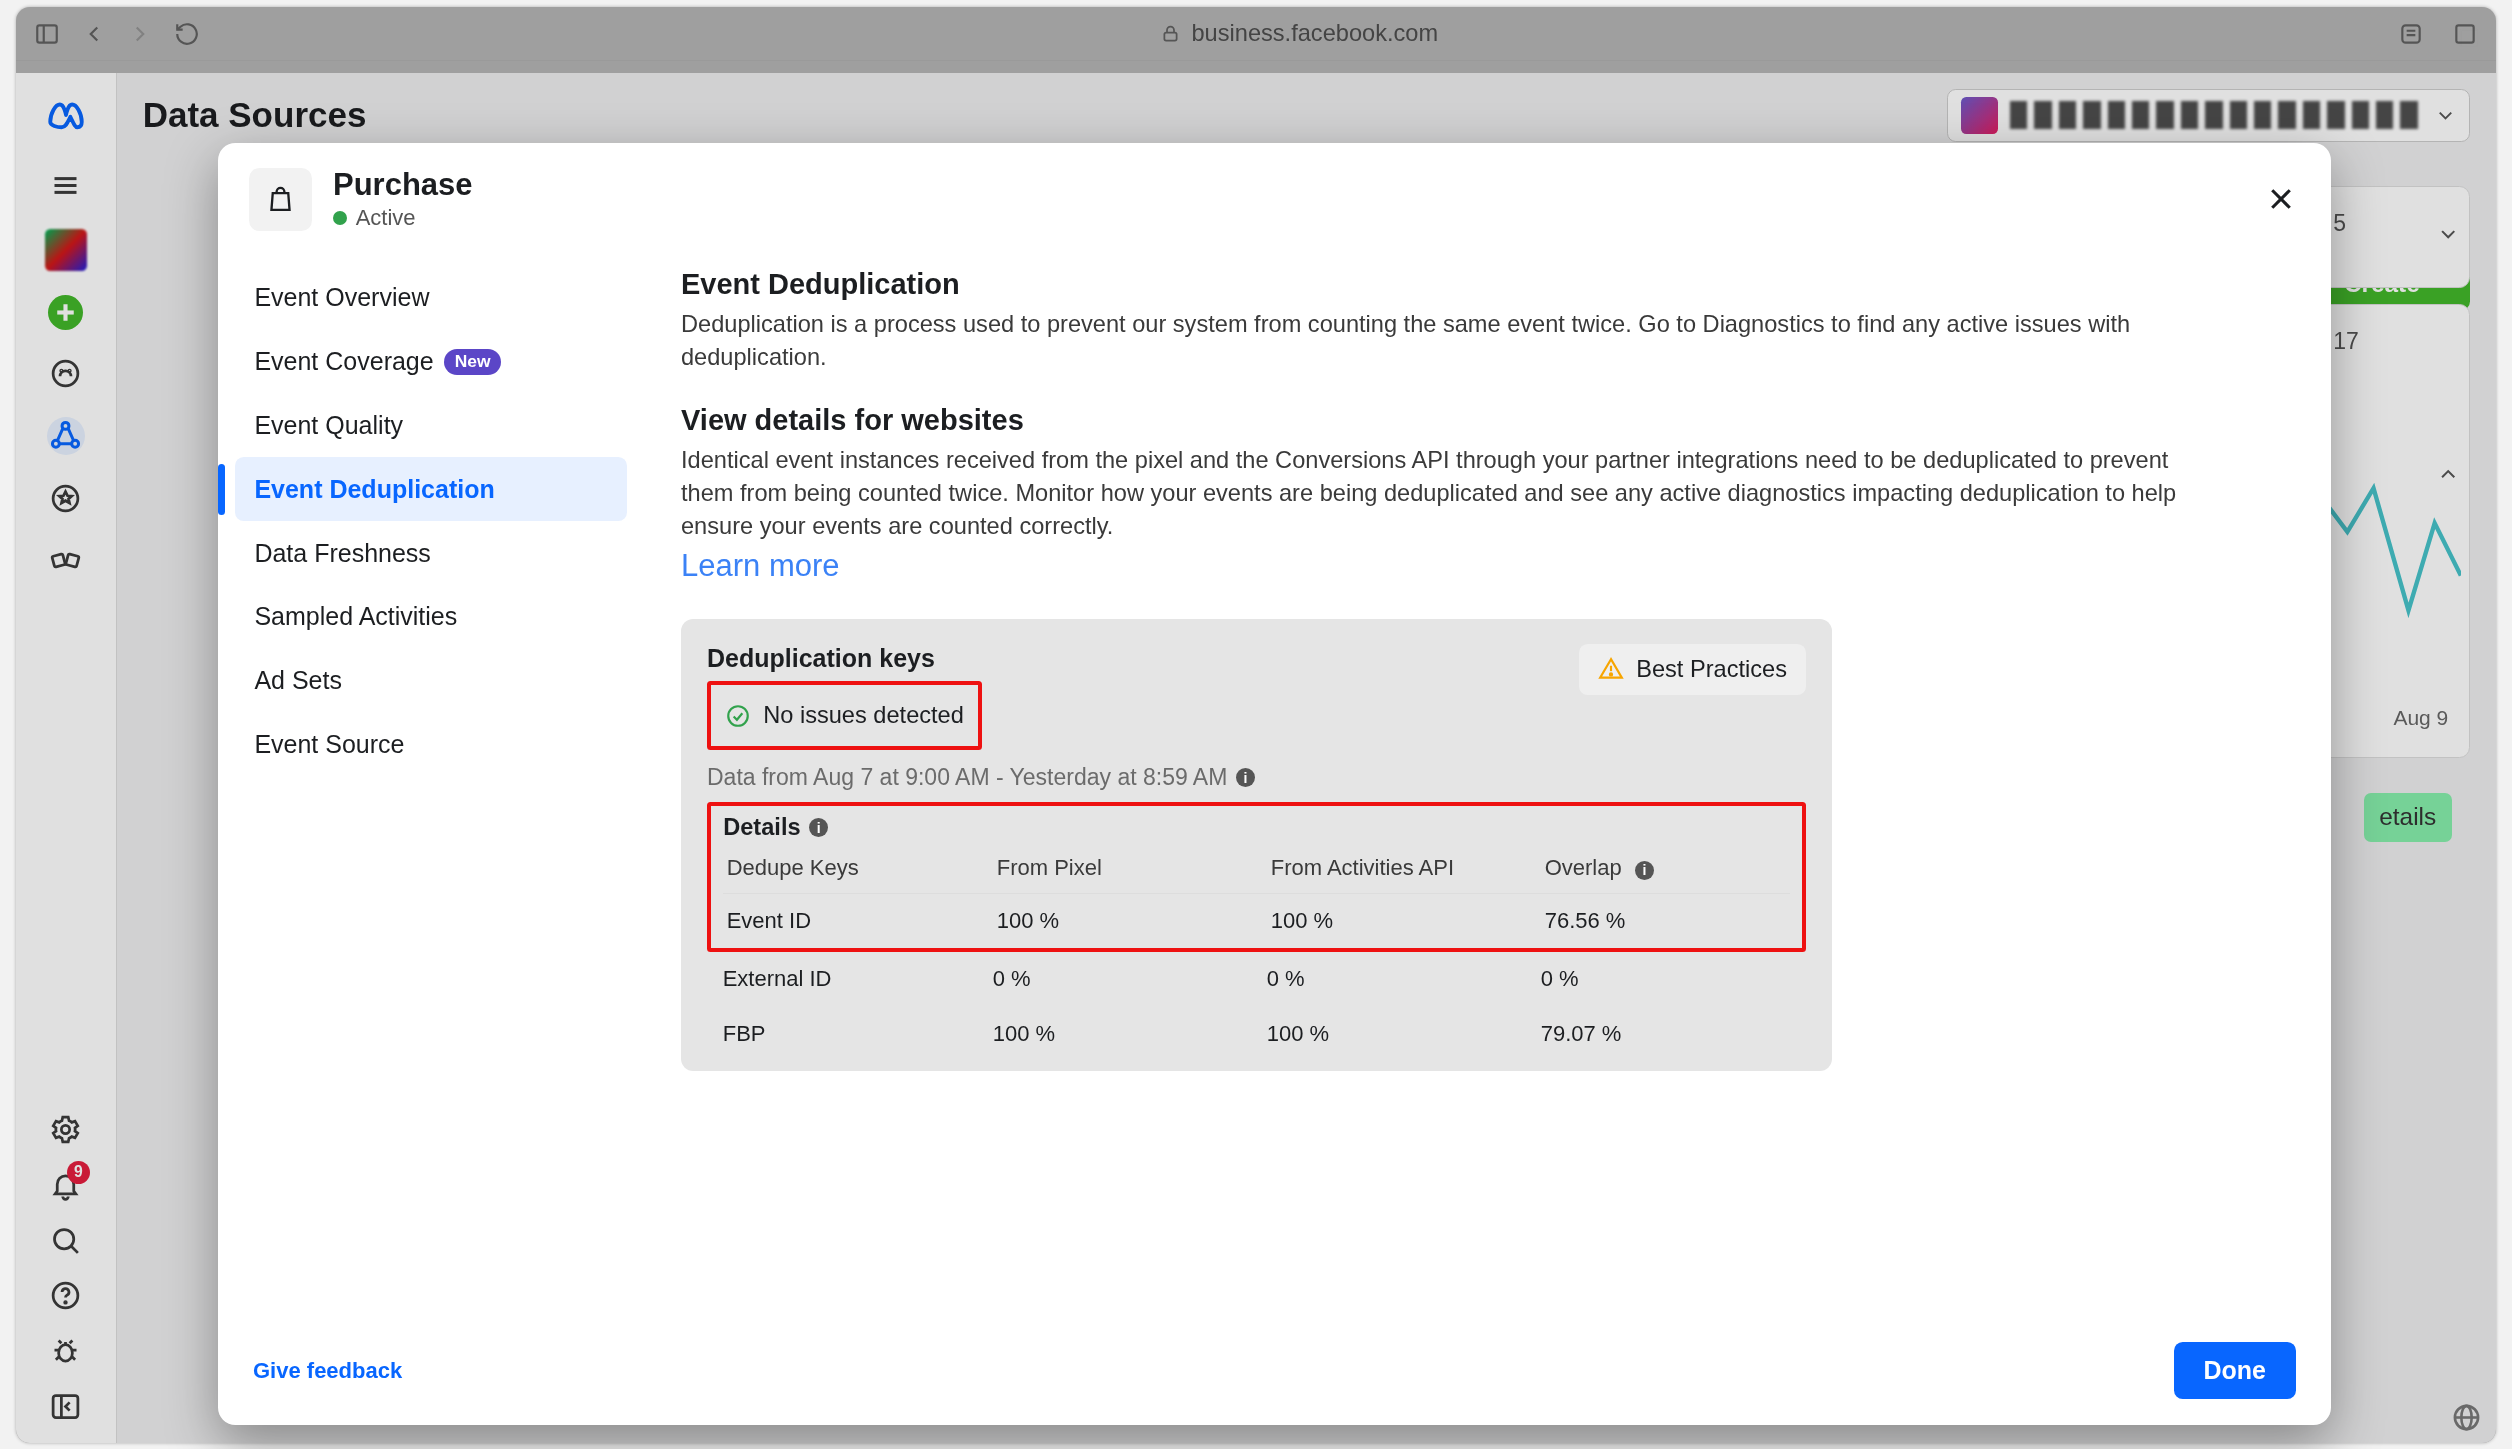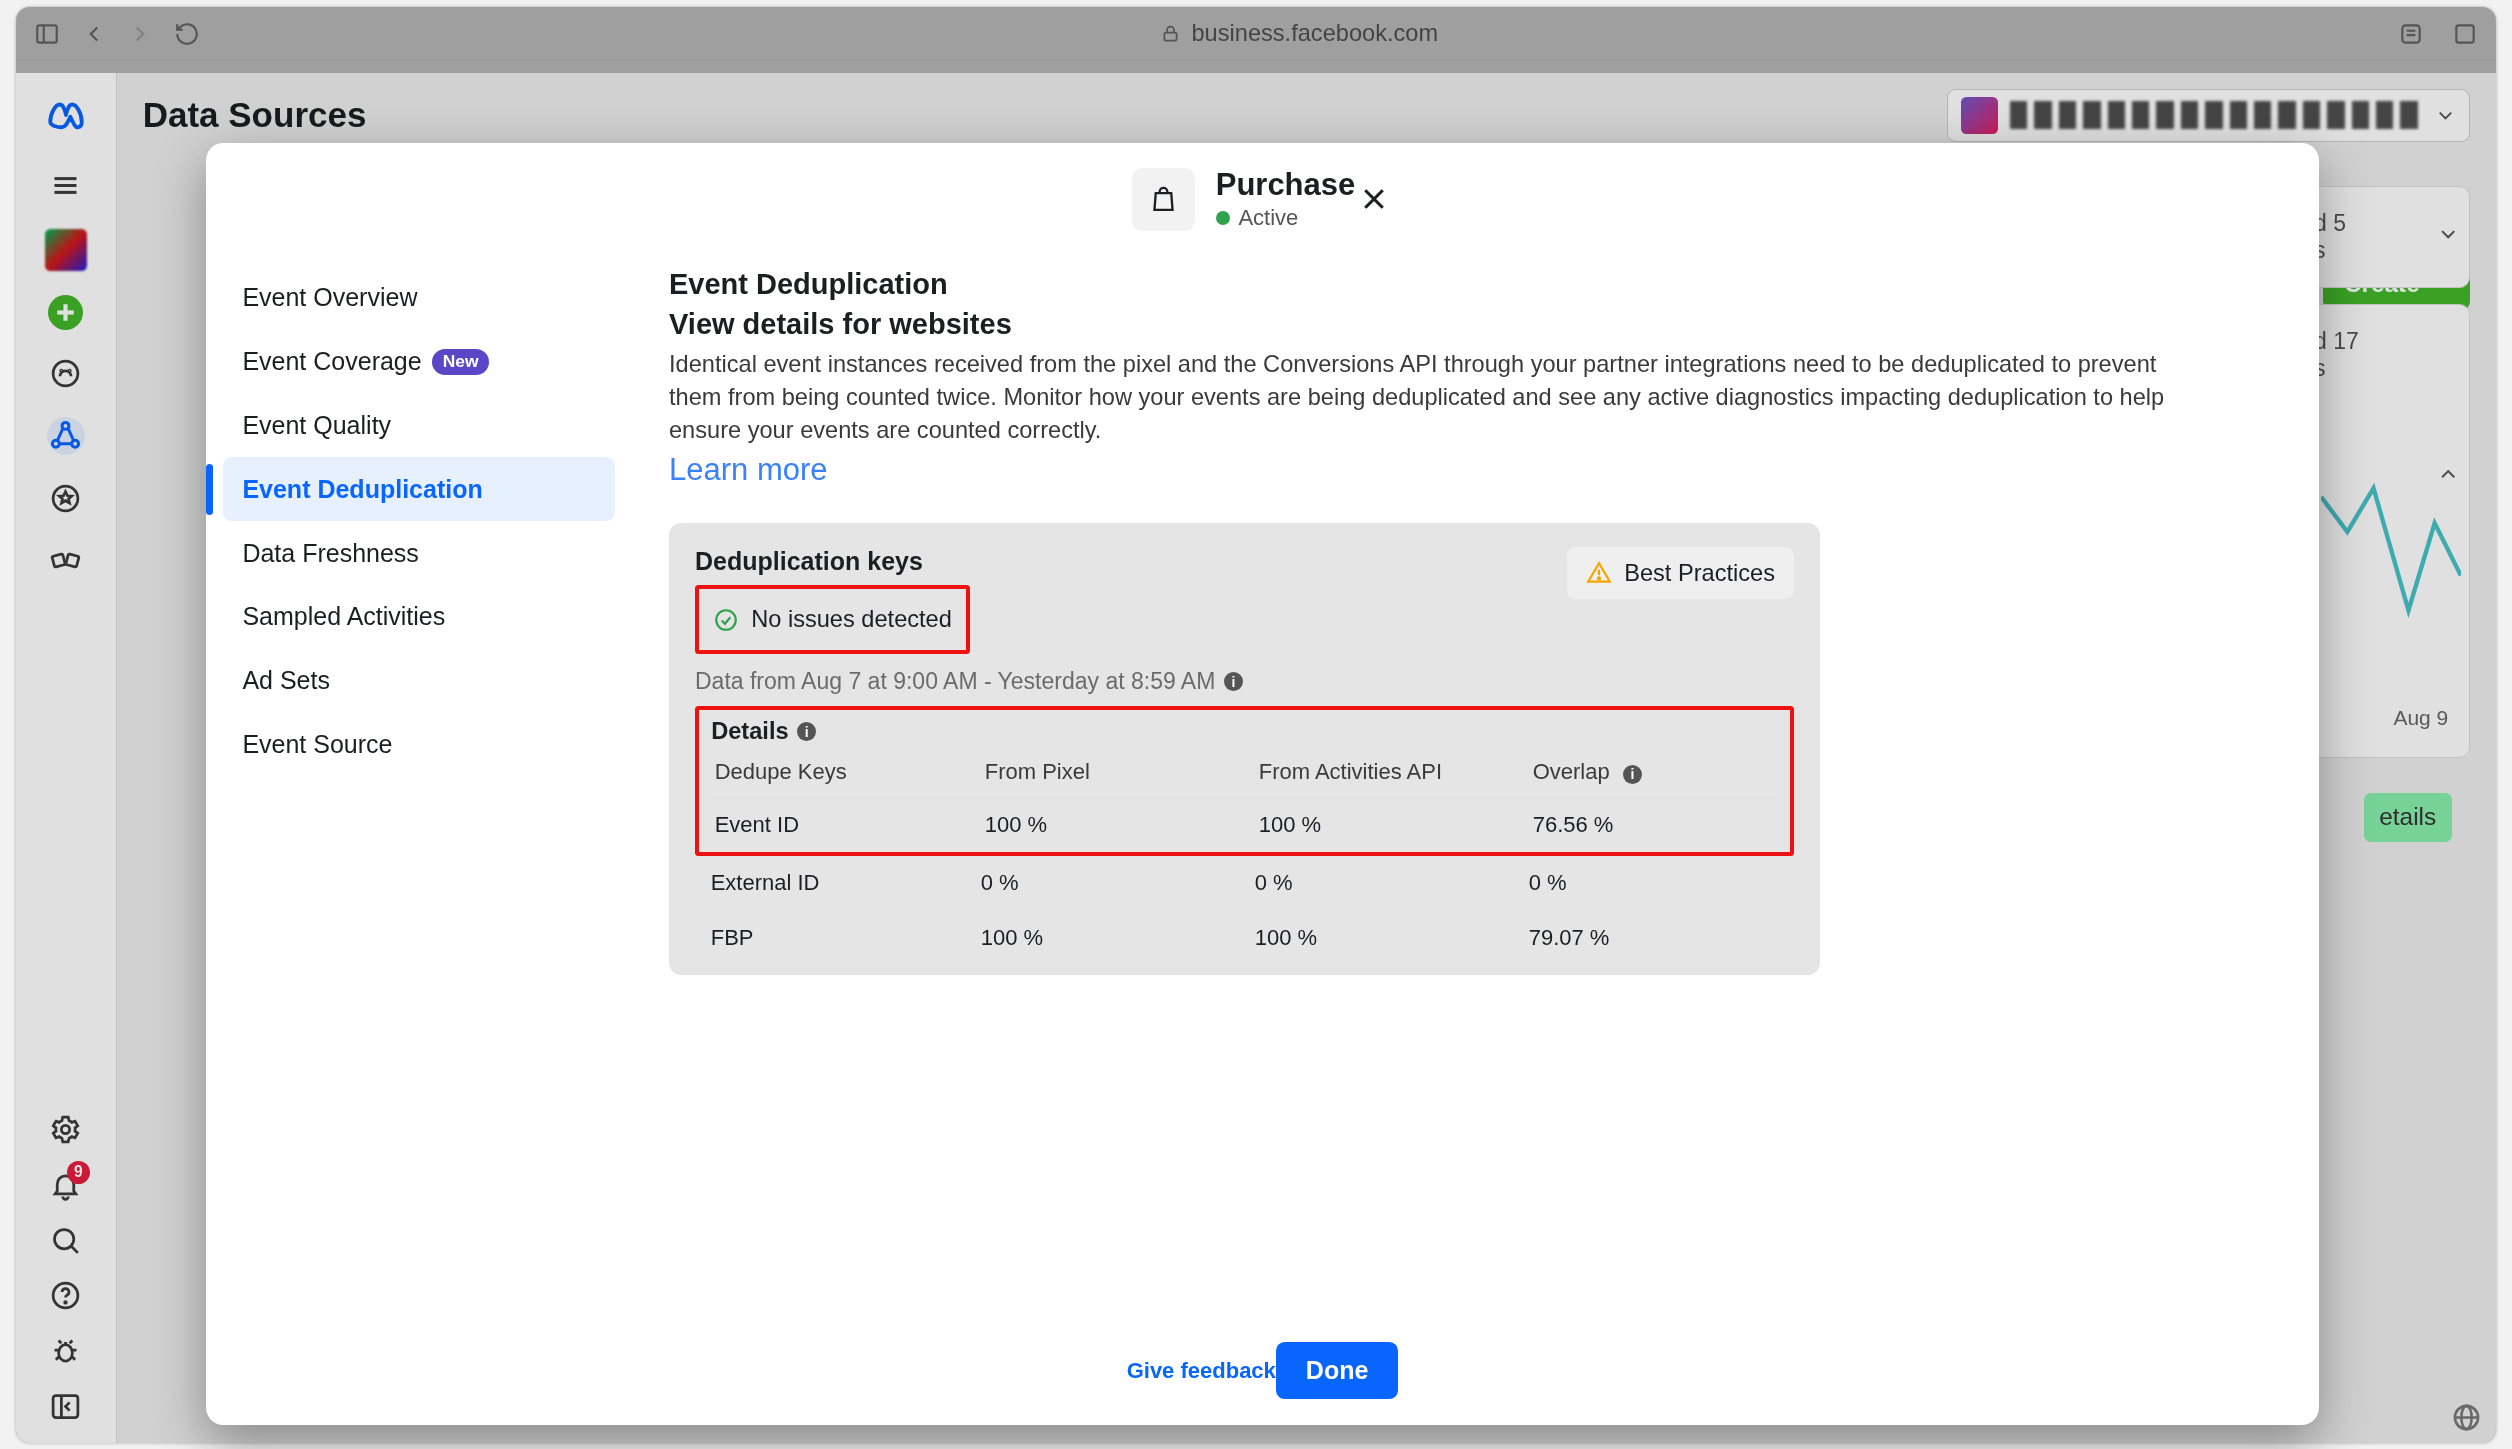--- a/index.html
+++ b/index.html
@@ -82,13 +82,12 @@
   
   .modal {
     position:absolute;
-    left: 206px; top: 143px;
+    left: 218px; top: 143px;
     width: 2113px; height: 1282px;
     background:#fff; border-radius:17.4px;
     box-shadow: 0 17.4px 52px rgba(0,0,0,.35);
     display:flex; flex-direction:column;
     overflow:hidden;
-    align-items:center;
   }
   .modal-header {
     display:flex; align-items:center;

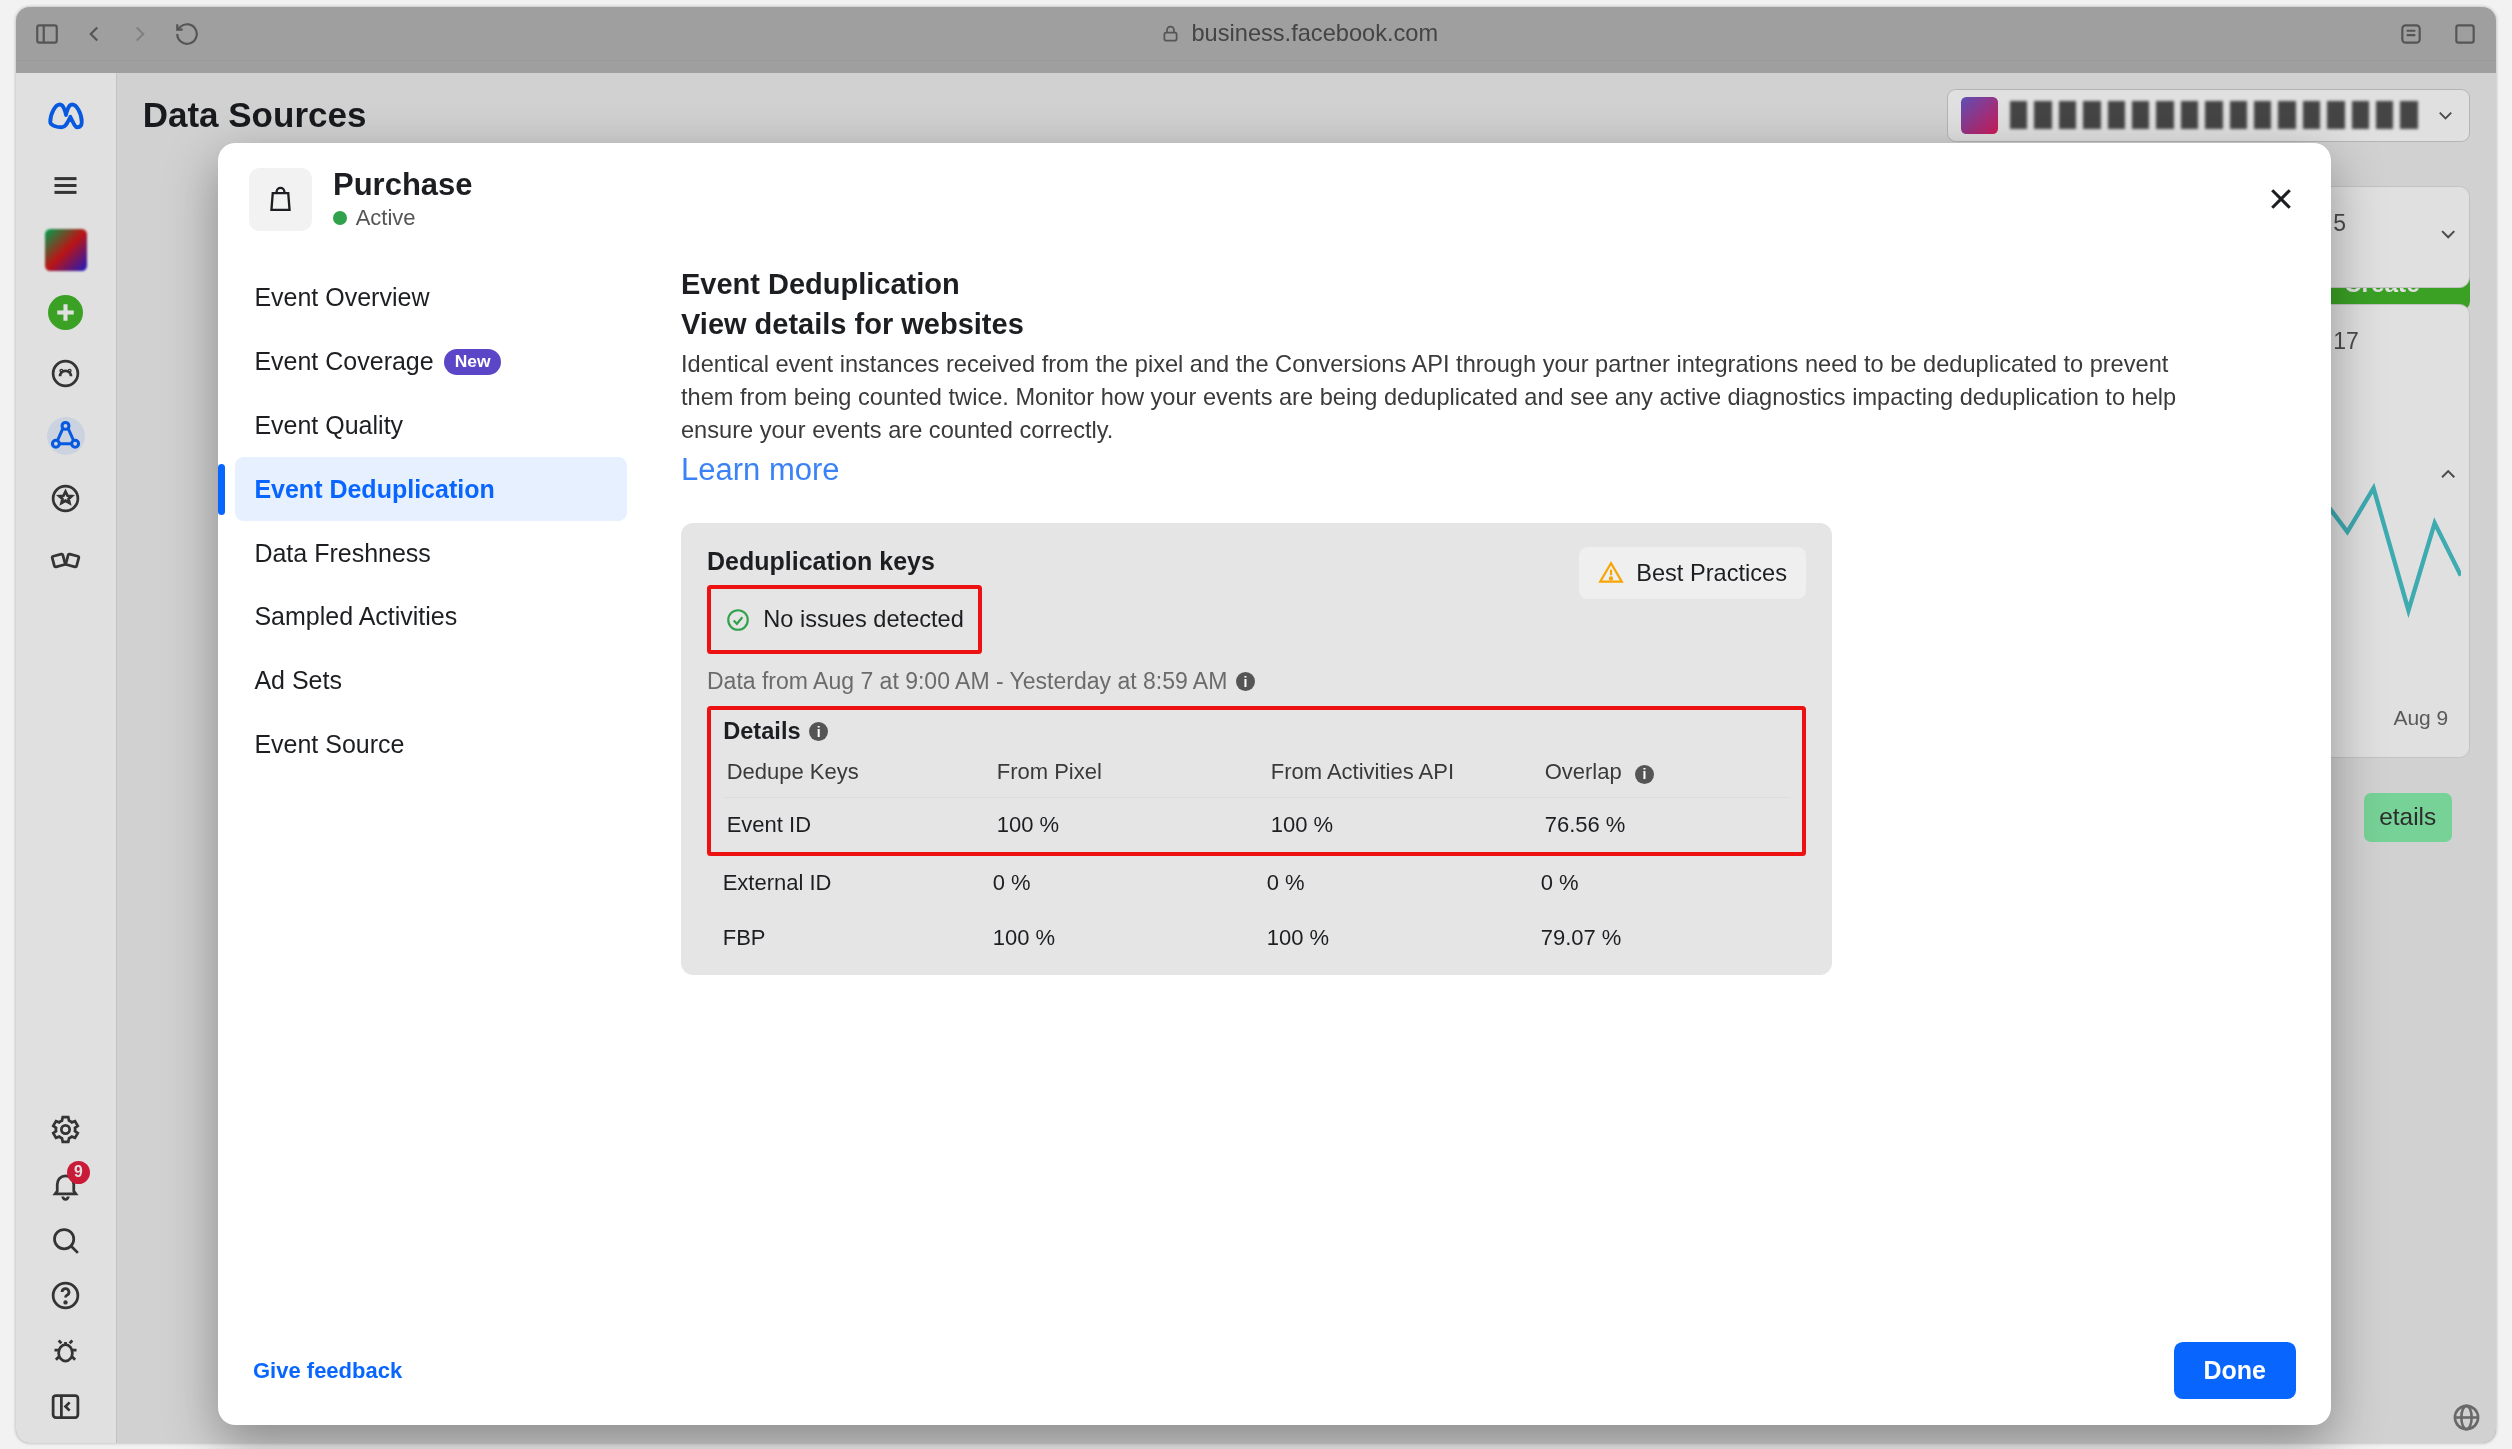--- a/index.html
+++ b/index.html
@@ -410,6 +410,7 @@
 
       <div class="content">
         <div class="h1">Event Deduplication</div>
+        <div class="body-text">Deduplication is a process used to prevent our system from counting the same event twice. Go to Diagnostics to find any active issues with deduplication.</div>
 
         <div class="h1">View details for websites</div>
         <div class="body-text" style="margin-bottom:5.2px;">Identical event instances received from the pixel and the Conversions API through your partner integrations need to be deduplicated to prevent them from being counted twice. Monitor how your events are being deduplicated and see any active diagnostics impacting deduplication to help ensure your events are counted correctly.</div>

